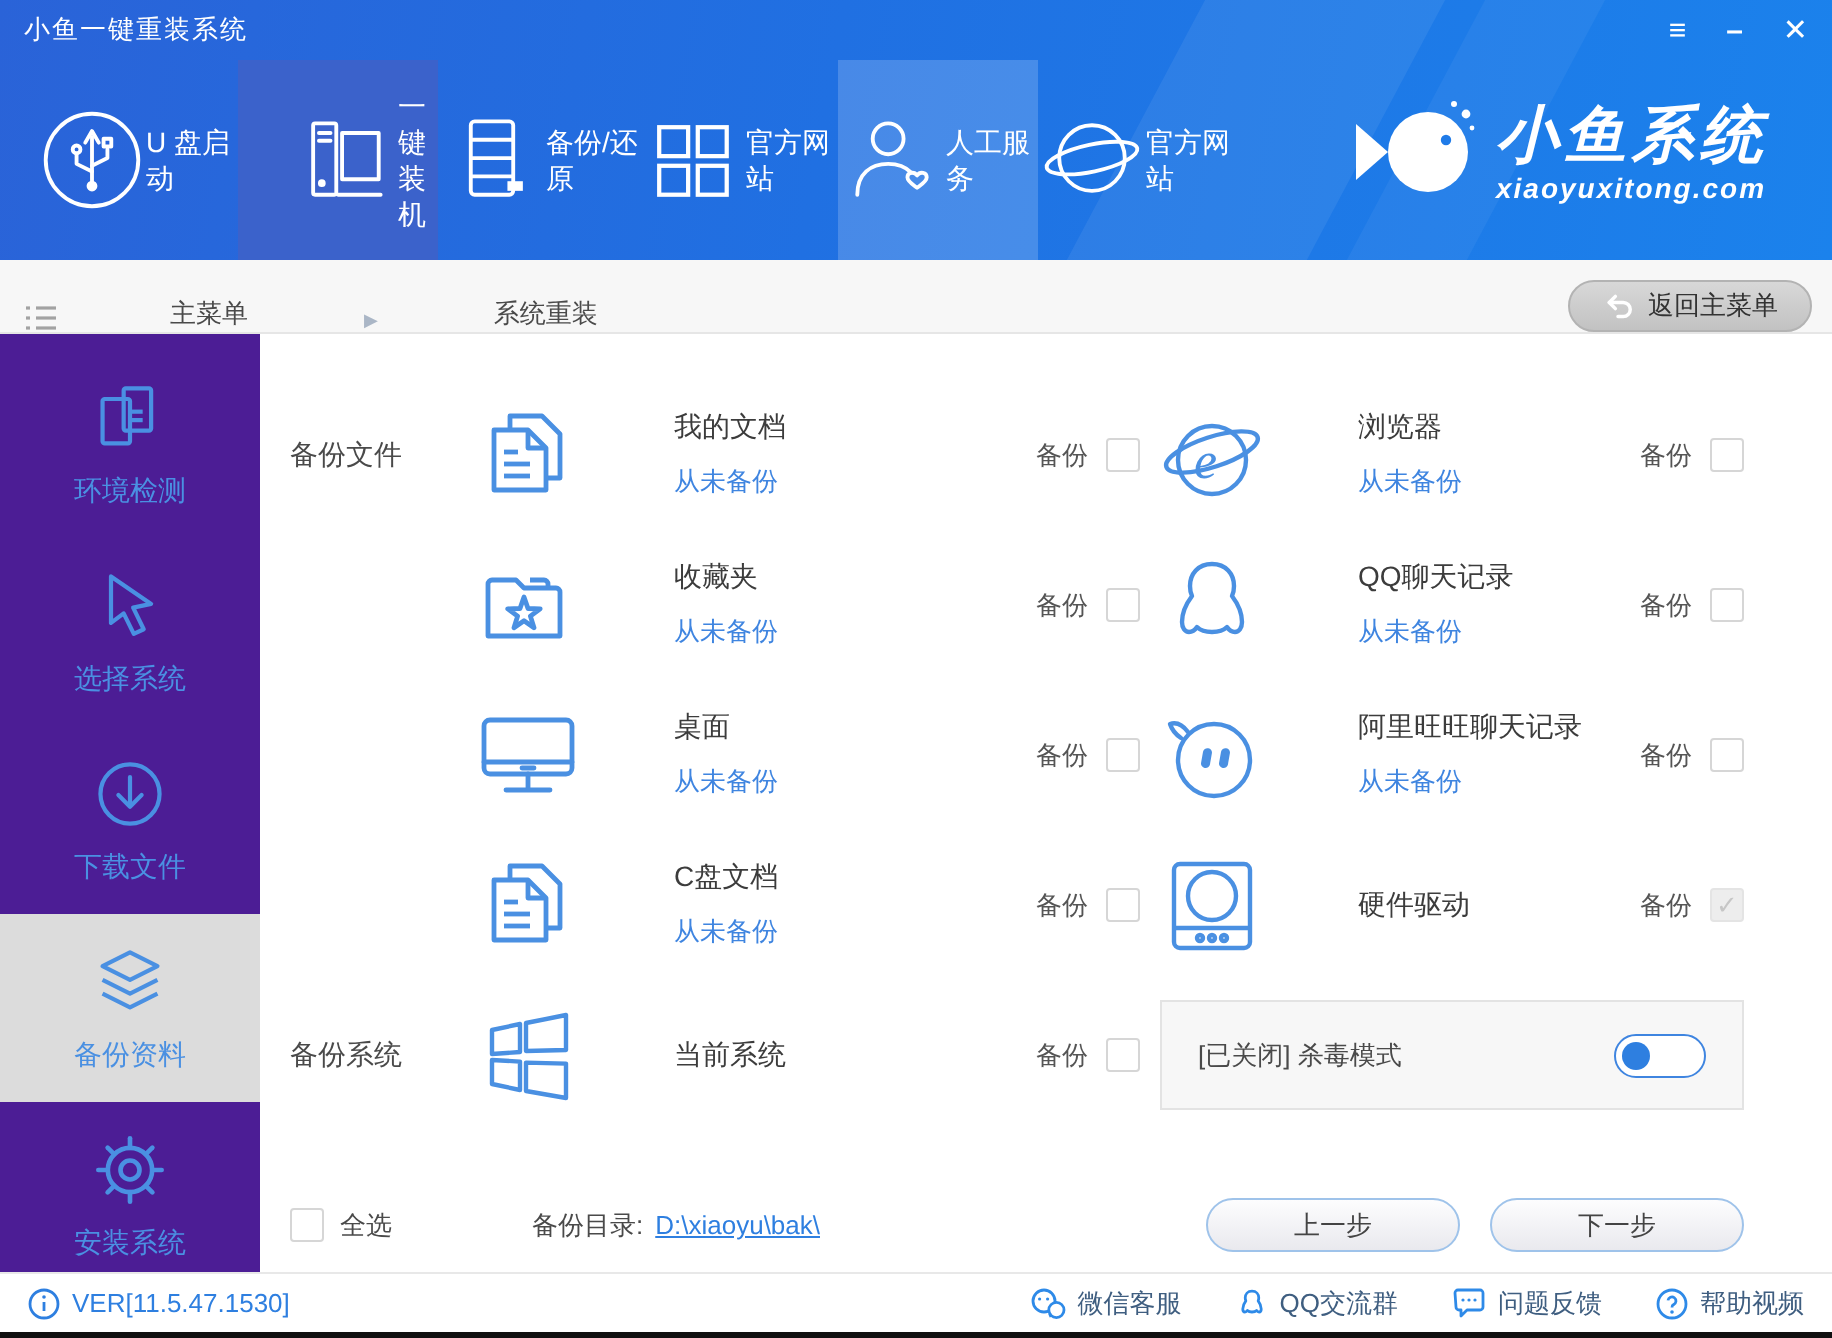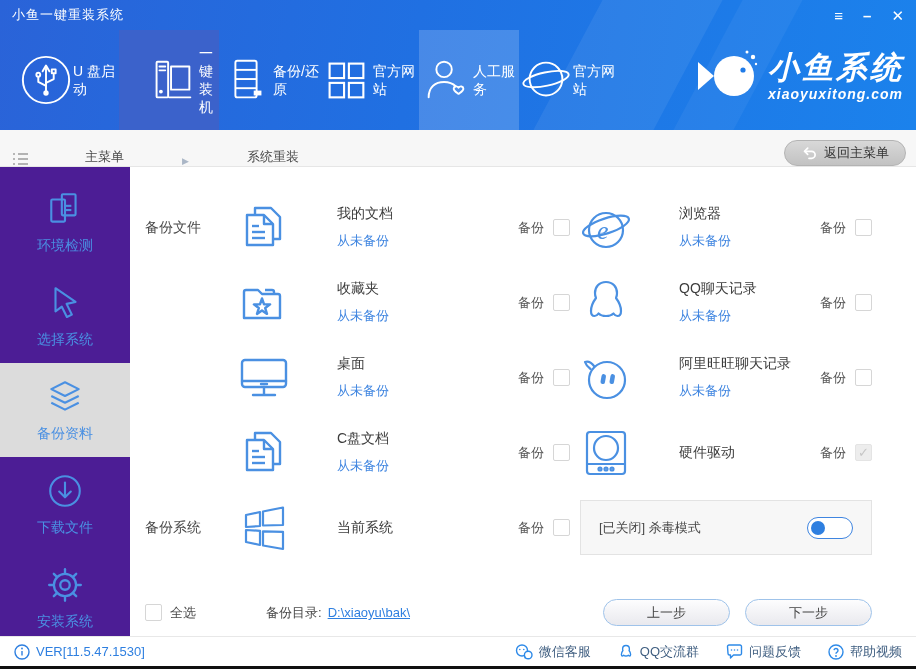--- a/index.html
+++ b/index.html
@@ -21,7 +21,7 @@
   .nav-item.hover { background:rgba(255,255,255,0.18); }
   .nav-icon { height:58px; display:flex; align-items:center; justify-content:center; }
   .nav-label { font-size:14px; margin-top:2px; }
-  .logo { position:absolute; right:12px; top:18px; display:flex; align-items:center; gap:10px; color:#fff; z-index:3; }
+  .logo { position:absolute; right:32px; top:18px; display:flex; align-items:center; gap:10px; color:#fff; z-index:3; }
   .logo-text { font-style:italic; font-weight:bold; line-height:1; }
   .logo-title { font-size:31px; letter-spacing:3px; }
   .logo-sub { font-size:14px; letter-spacing:1px; margin-top:4px; }

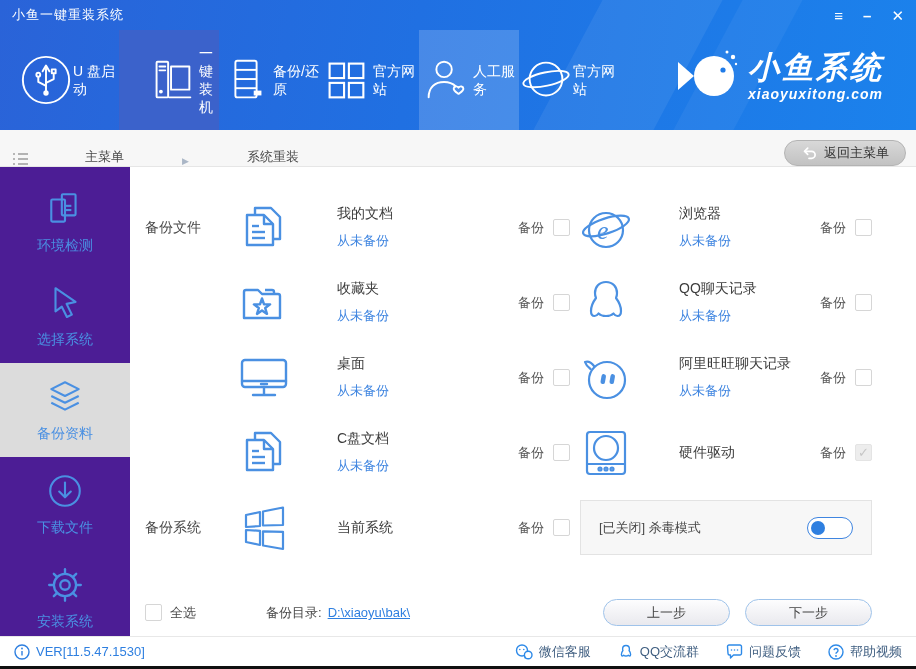--- a/index.html
+++ b/index.html
@@ -238,6 +238,16 @@
         </span>
         <span class="side-label">选择系统</span>
       </div>
+      <div class="side-item">
+        <span>
+          <svg width="38" height="38" viewBox="0 0 36 36" fill="none" stroke="currentColor" stroke-width="2" stroke-linecap="round" stroke-linejoin="round">
+            <circle cx="18" cy="18" r="14"></circle>
+            <line x1="18" y1="10" x2="18" y2="23"></line>
+            <path d="M12.5 18.5 L18 24 L23.5 18.5"></path>
+          </svg>
+        </span>
+        <span class="side-label">下载文件</span>
+      </div>
       <div class="side-item active">
         <span>
           <svg width="38" height="38" viewBox="0 0 36 36" fill="none" stroke="currentColor" stroke-width="2" stroke-linejoin="round">
@@ -247,16 +257,6 @@
           </svg>
         </span>
         <span class="side-label">备份资料</span>
-      </div>
-      <div class="side-item">
-        <span>
-          <svg width="38" height="38" viewBox="0 0 36 36" fill="none" stroke="currentColor" stroke-width="2" stroke-linecap="round" stroke-linejoin="round">
-            <circle cx="18" cy="18" r="14"></circle>
-            <line x1="18" y1="10" x2="18" y2="23"></line>
-            <path d="M12.5 18.5 L18 24 L23.5 18.5"></path>
-          </svg>
-        </span>
-        <span class="side-label">下载文件</span>
       </div>
       <div class="side-item">
         <span>

